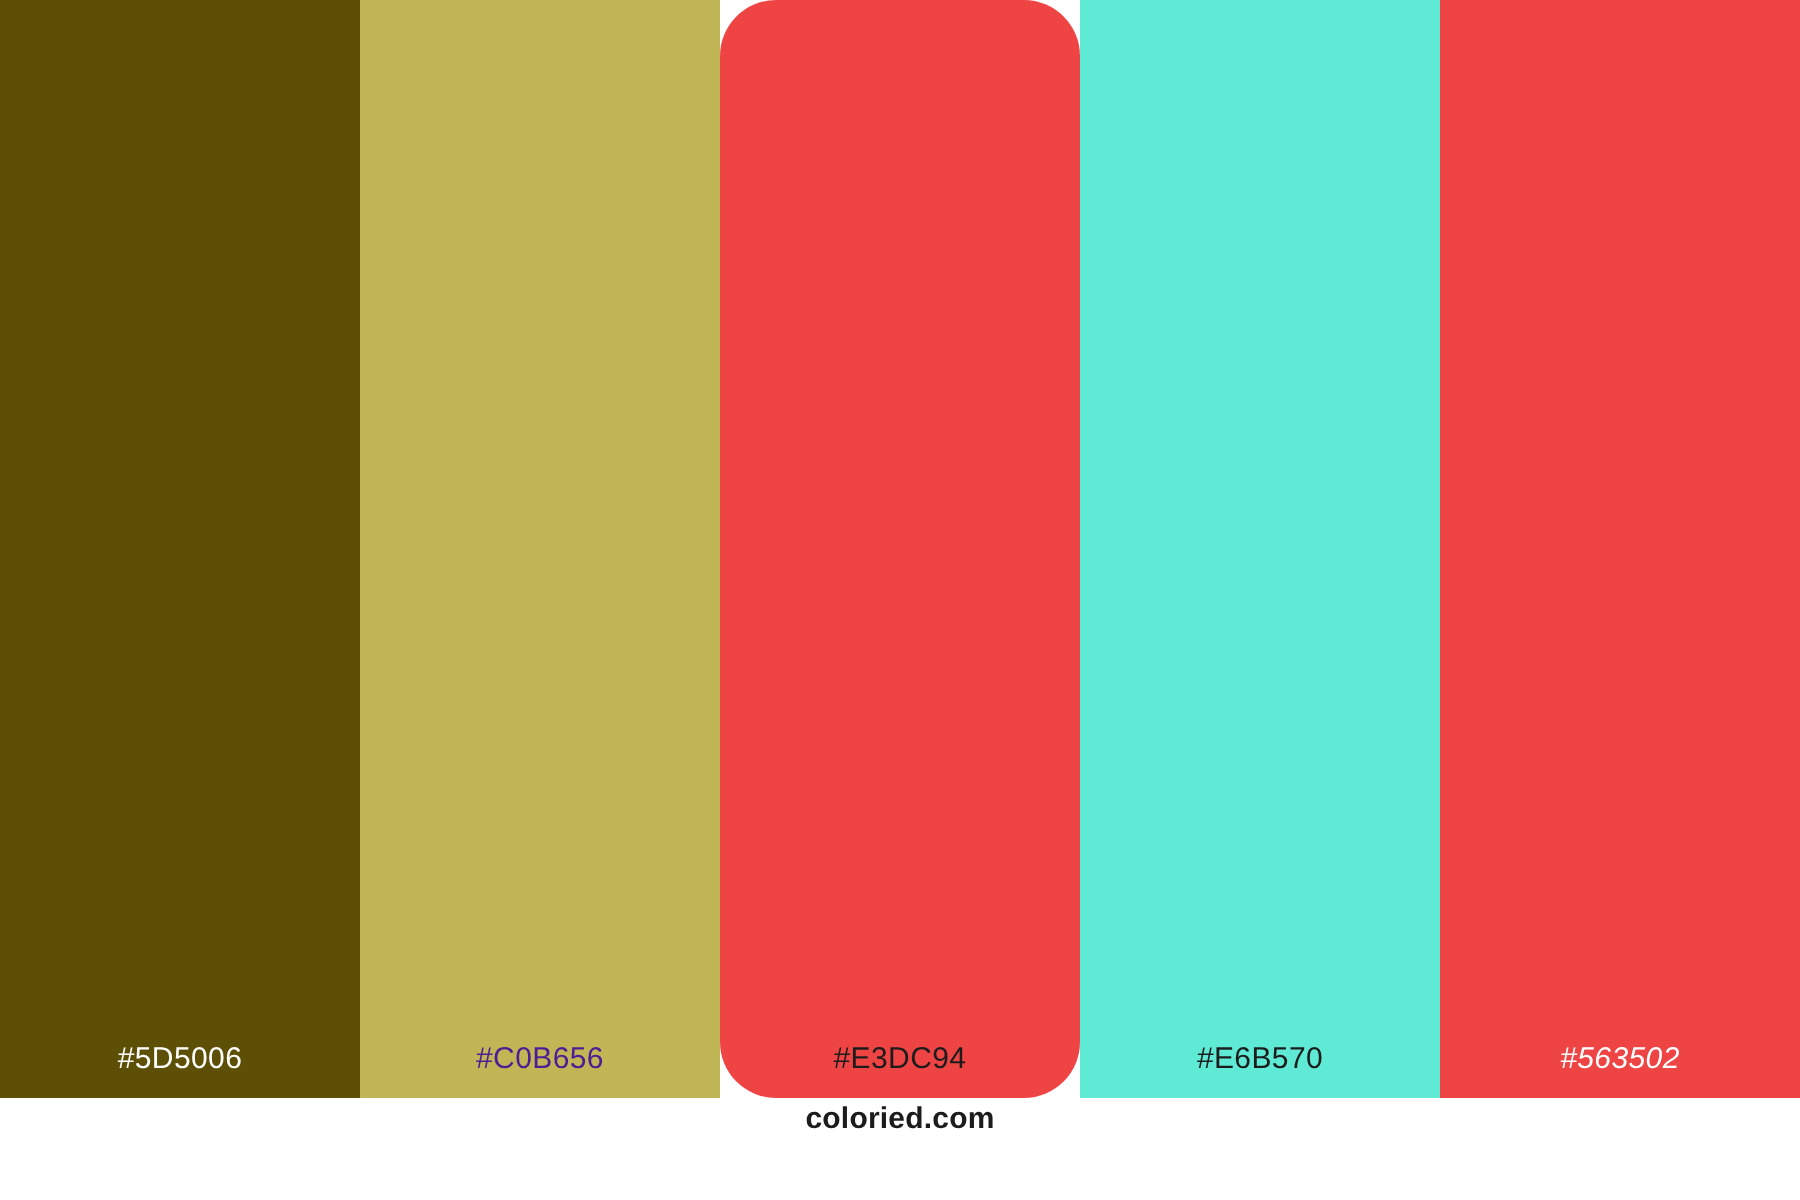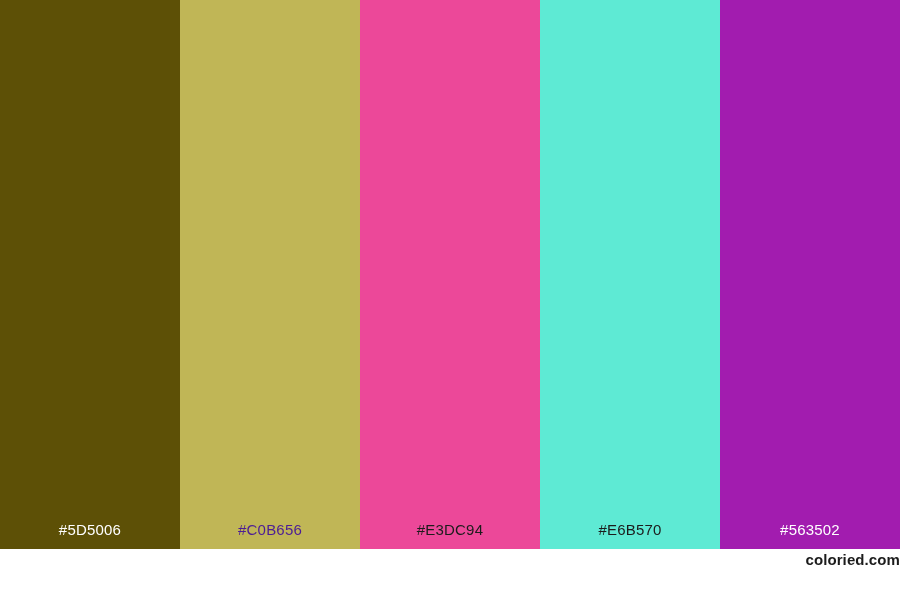--- a/index.html
+++ b/index.html
@@ -78,7 +78,7 @@
       <span class="swatch-label" style="color: #4c1d95;">#C0B656</span>
     </div>
 
-    <div class="swatch" style="background-color: #ec4899;">
+    <div class="swatch" style="background-color: #ef4444; border-radius: 28px;">
       <span class="swatch-label" style="color: rgb(28, 28, 28);">#E3DC94</span>
     </div>
 

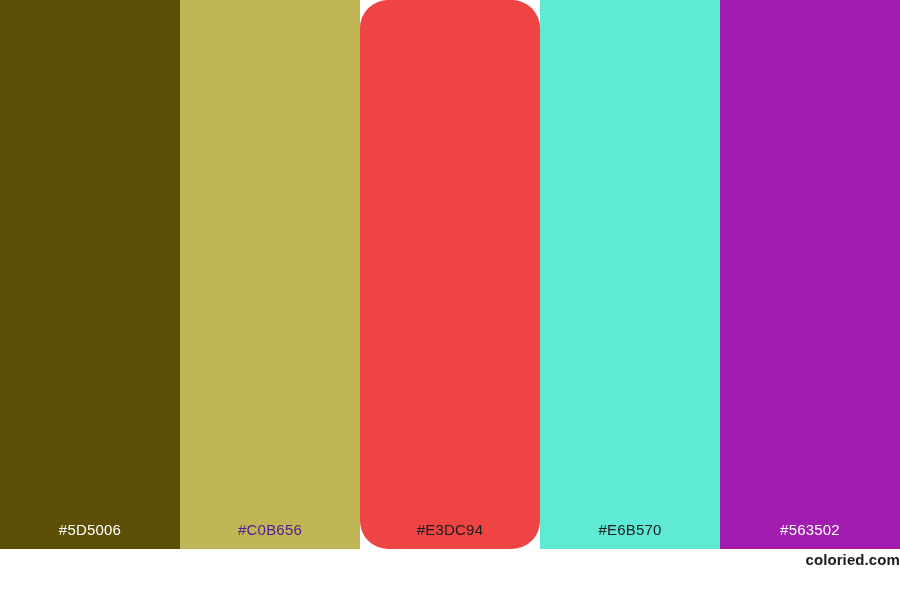--- a/index.html
+++ b/index.html
@@ -86,7 +86,7 @@
       <span class="swatch-label" style="color: rgb(28, 28, 28);">#E6B570</span>
     </div>
 
-    <div class="swatch" style="background-color: #a21caf;">
+    <div class="swatch" style="background-color: #ef4444; font-style: italic;">
       <span class="swatch-label" style="color: rgb(255, 255, 255);">#563502</span>
     </div>
 

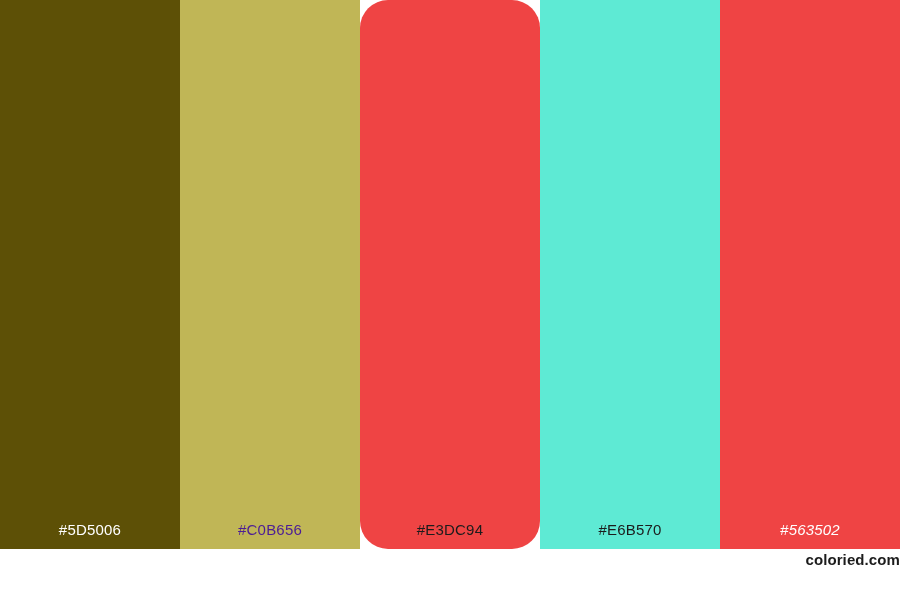--- a/index.html
+++ b/index.html
@@ -52,7 +52,7 @@
     background: #ffffff;
     display: flex;
     align-items: center;
-    justify-content: flex-end;
+    justify-content: center;
   }
   .footer-brand {
     font-family: "Liberation Sans", sans-serif;

